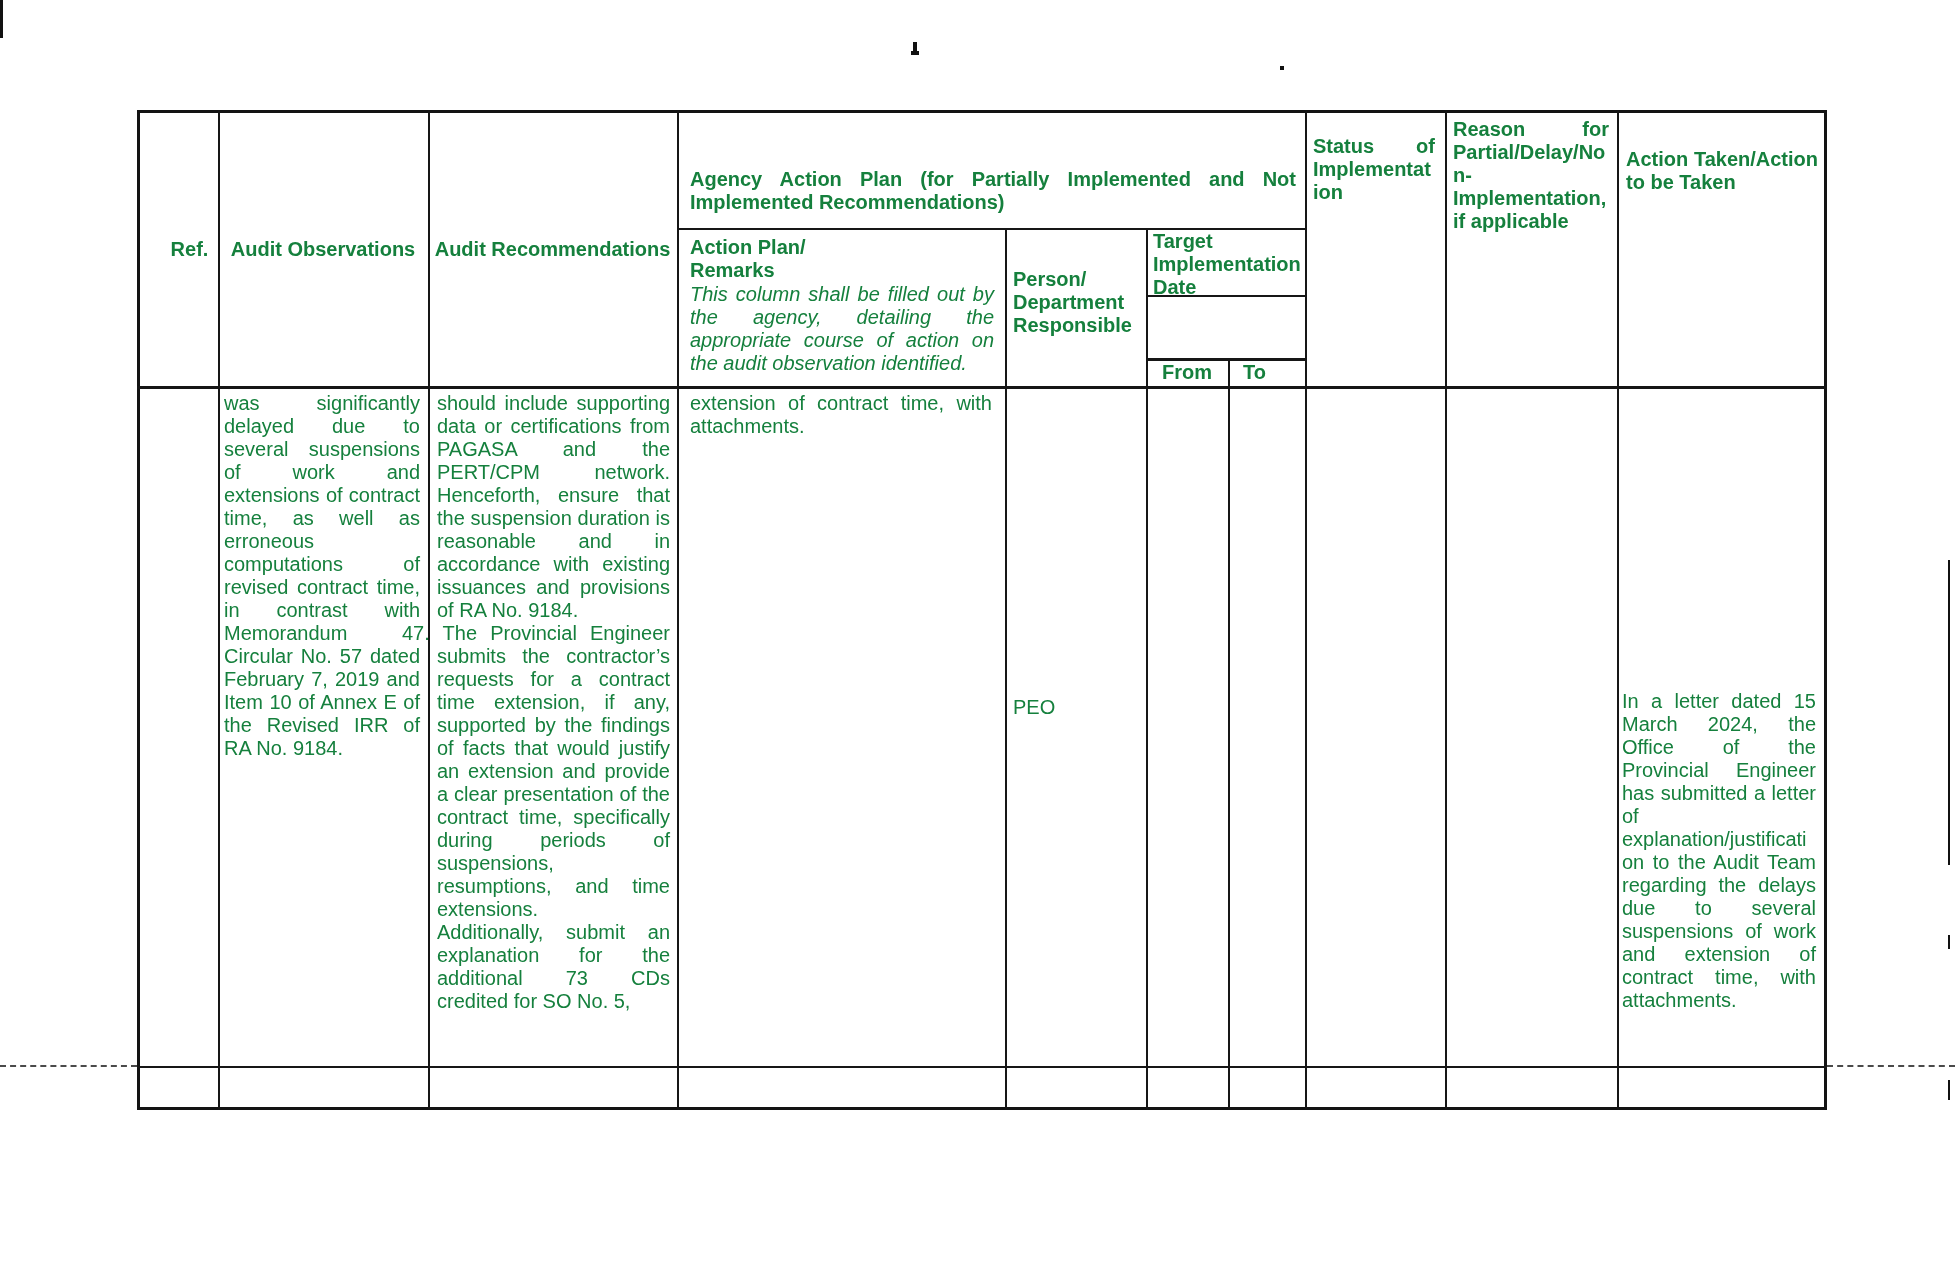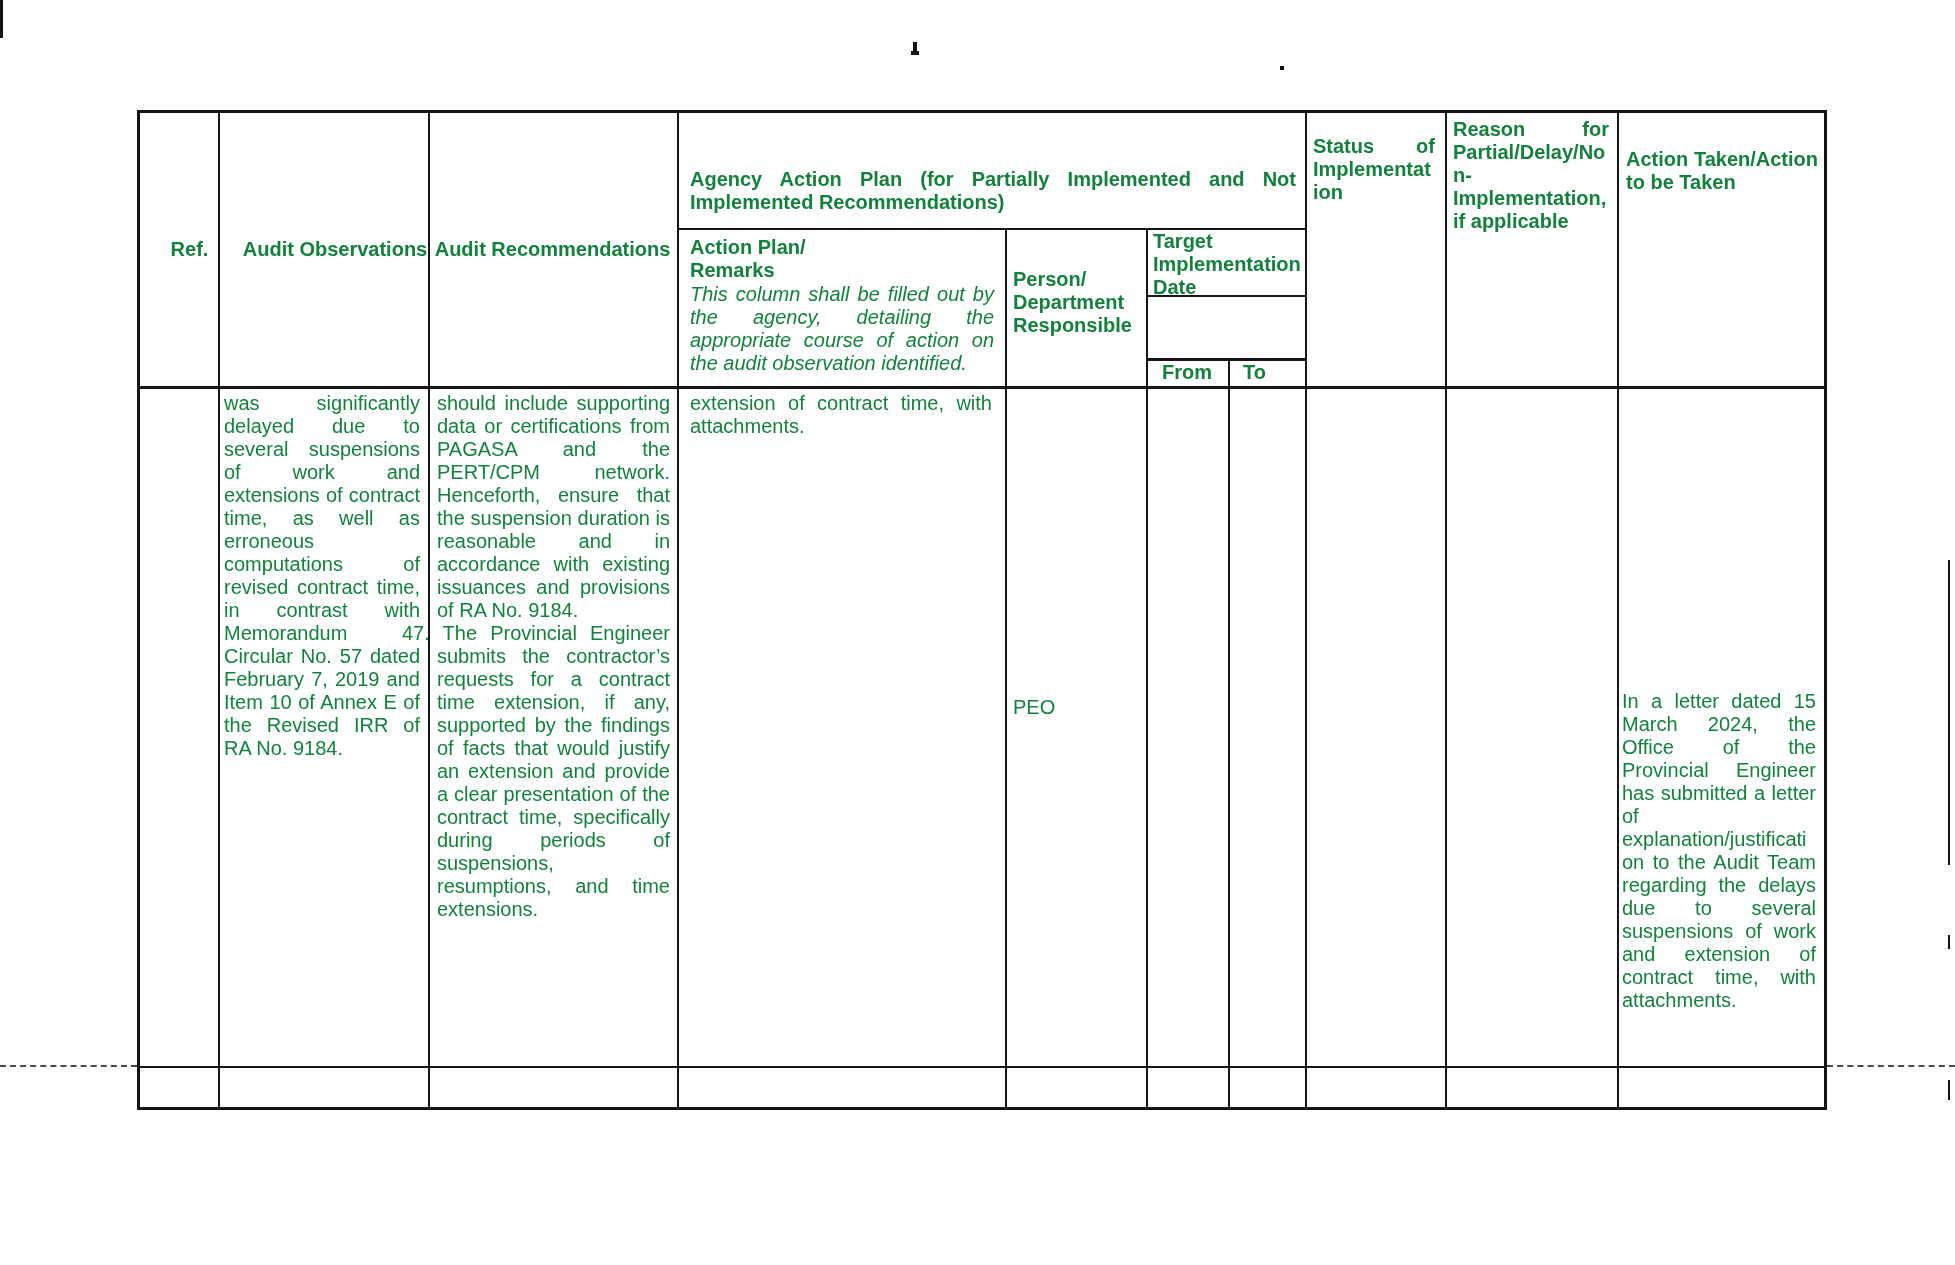--- a/index.html
+++ b/index.html
@@ -52,7 +52,7 @@
 
   <div class="t b c" style="left:137px; top:238px; width:105px;">Ref.</div>
 
-  <div class="t b c" style="left:218px; top:238px; width:234px;">Audit Observations</div>
+  <div class="t b c" style="left:218px; top:238px; width:210px;">Audit Observations</div>
 
   <div class="t b c" style="left:428px; top:238px; width:249px;">Audit Recommendations</div>
 

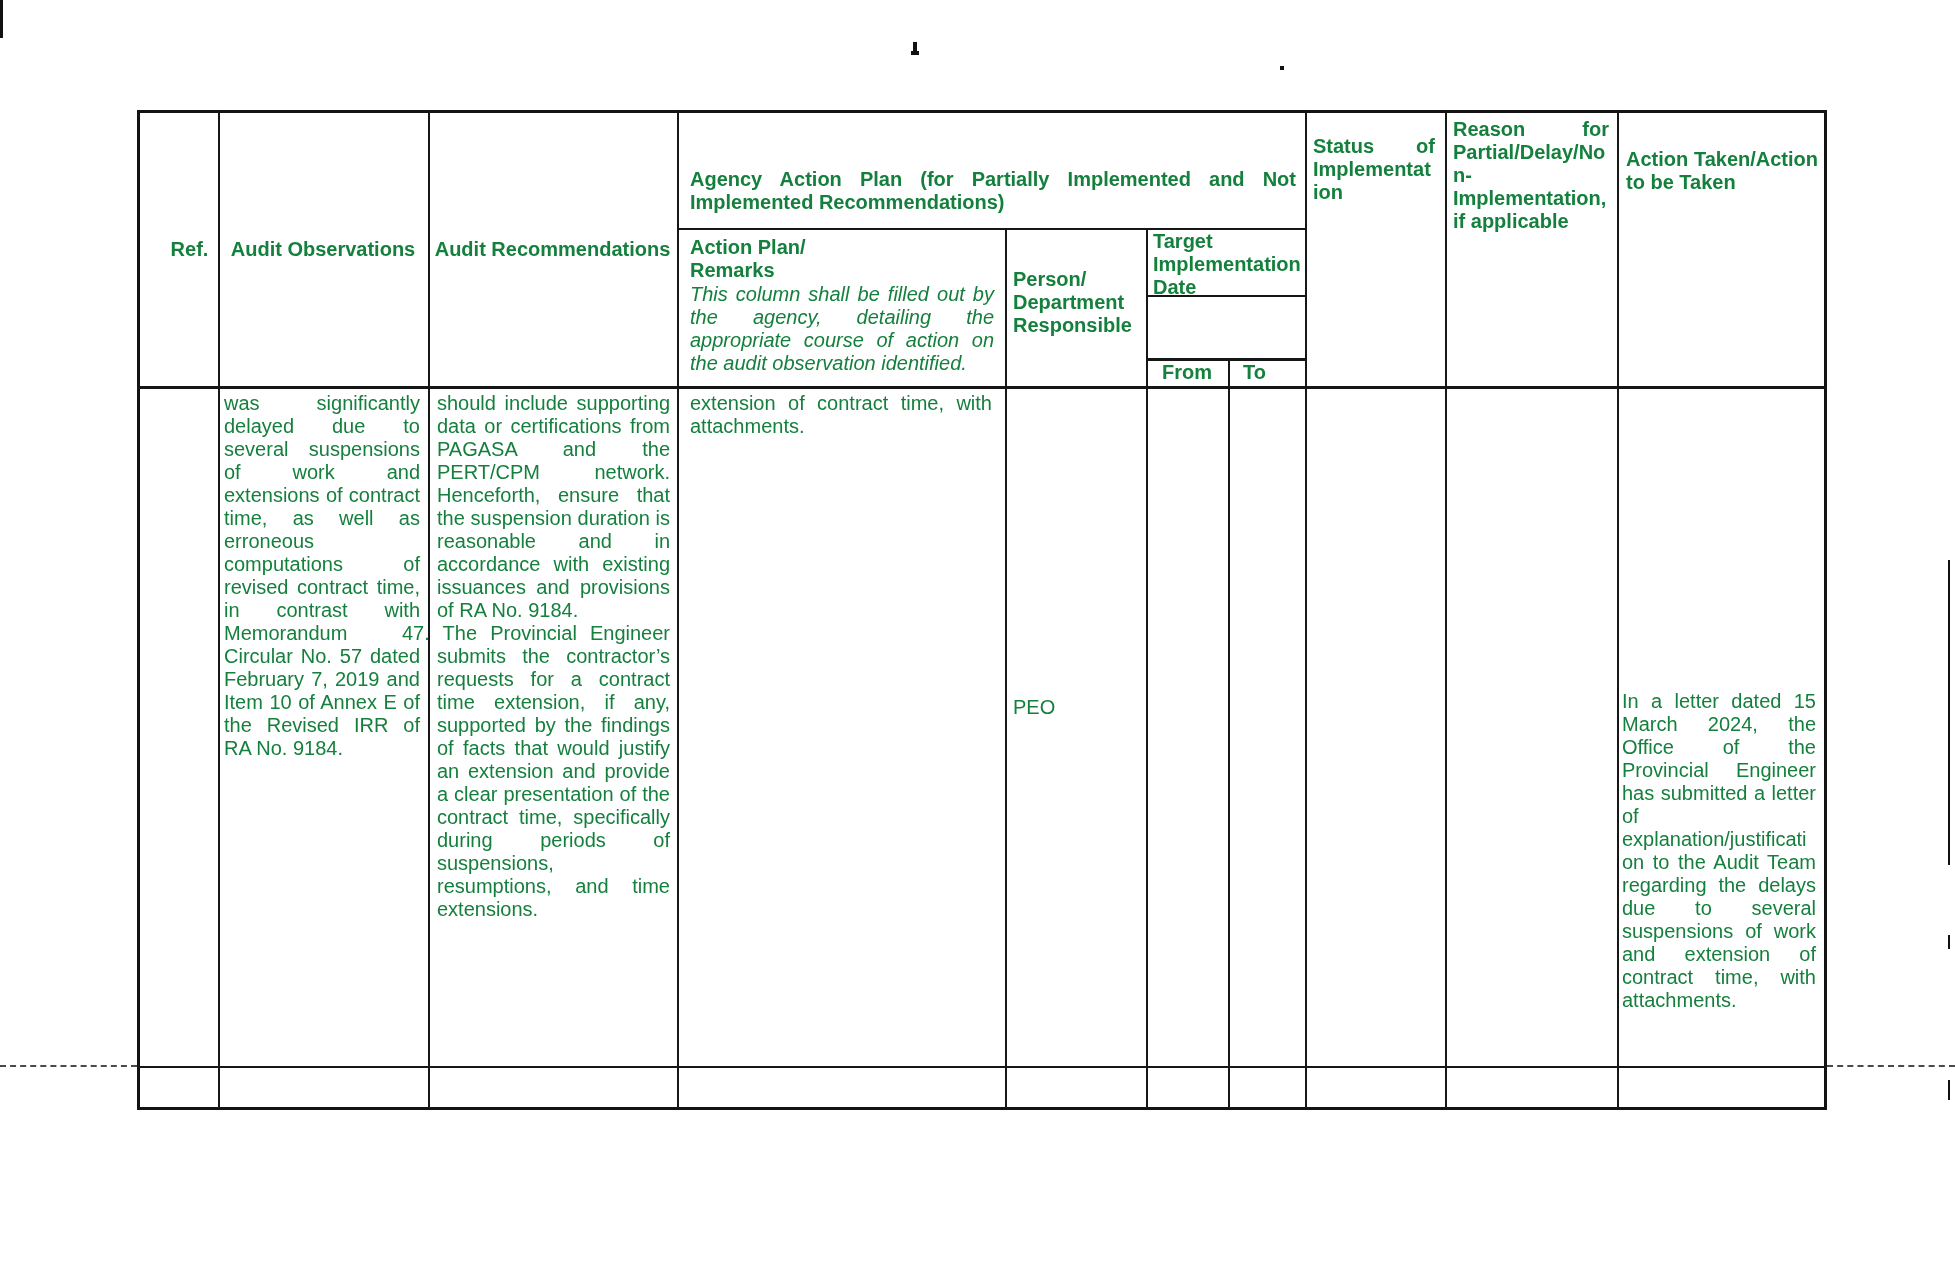--- a/index.html
+++ b/index.html
@@ -84,6 +84,7 @@
   <div class="t flow" style="left:437px; top:392px; width:233px;">
     <p class="ind j">should include supporting data or certifications from PAGASA and the PERT/CPM network. Henceforth, ensure that the suspension duration is reasonable and in accordance with existing issuances and provisions of RA No. 9184.</p>
     <p class="hang j"><span>47.</span> <span>The Provincial Engineer submits the contractor’s requests for a contract time extension, if any, supported by the findings of facts that would justify an extension and provide a clear presentation of the contract time, specifically during periods of suspensions, resumptions, and time extensions.</span></p>
+    <p class="ind j">Additionally, submit an explanation for the additional 73 CDs credited for SO No. 5,</p>
   </div>
 
   <div class="t j" style="left:690px; top:392px; width:302px;">extension of contract time, with attachments.</div>

